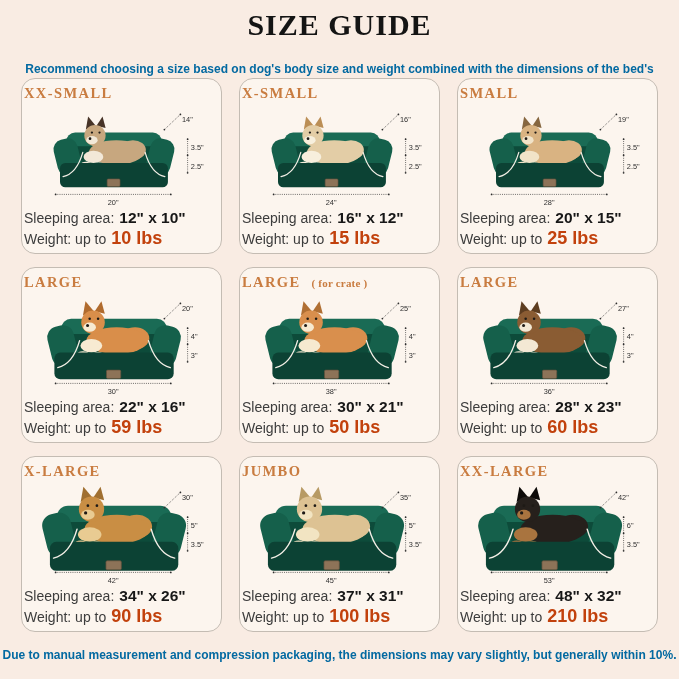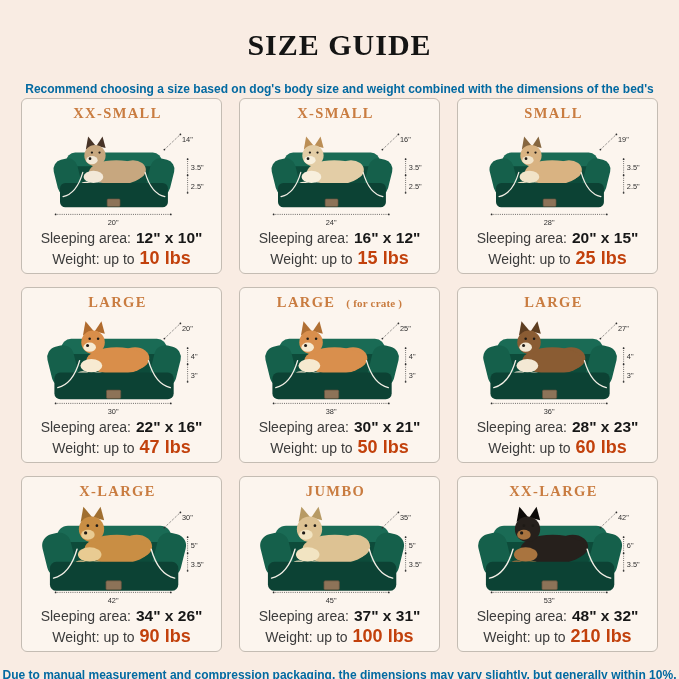--- a/index.html
+++ b/index.html
@@ -9,7 +9,7 @@
     font-family:"Liberation Sans", sans-serif;
     -webkit-font-smoothing:antialiased;
   }
-  .header{text-align:center;padding-top:28px;height:68px;}
+  .header{text-align:center;padding-top:8px;height:68px;}
   .page-title{
     font-family:"Liberation Serif", serif;
     font-size:30px;font-weight:700;letter-spacing:1px;

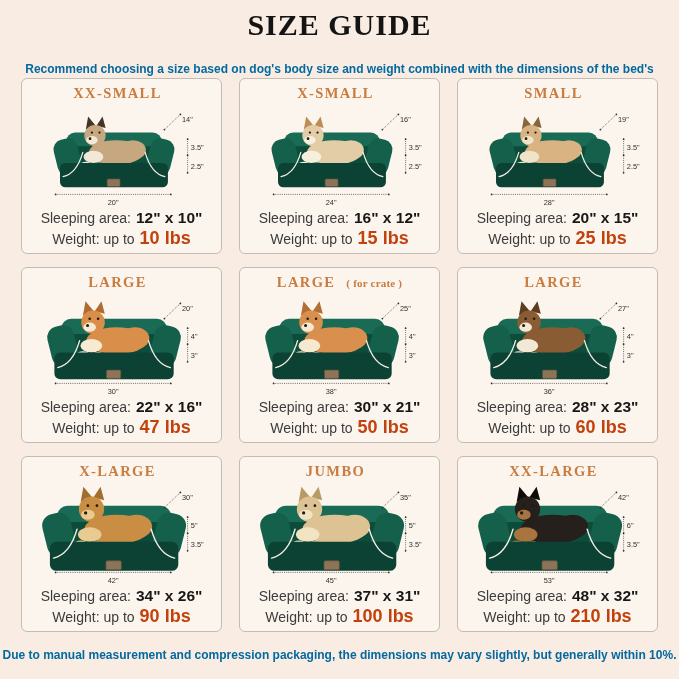--- a/index.html
+++ b/index.html
@@ -25,8 +25,8 @@
     gap:13px 17px;margin:2px 21px 0 21px;
   }
   .card{
-    background:#fcf5ee;border:1px solid #c4bcb3;border-radius:6px;
-    display:flex;flex-direction:column;align-items:center;
+    background:#fcf5ee;border:1px solid #c4bcb3;border-radius:14px;
+    display:flex;flex-direction:column;
     box-sizing:border-box;padding:5px 2px 3px 2px;
   }
   .card-title{

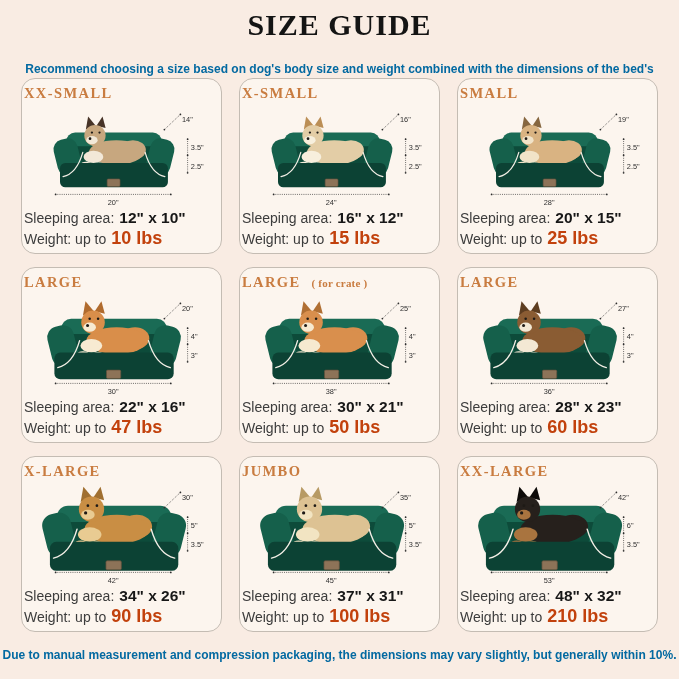--- a/index.html
+++ b/index.html
@@ -299,7 +299,7 @@
     </div>
     <div class="txt-line">
       <span class="lbl-gray">Weight: up to</span>
-      <span class="weight-val">47 lbs</span>
+      <span class="weight-val">59 lbs</span>
     </div>
   </div>
     <div class="card" style="--dogP: #d98f4d; --dogS: #f6e9d0; --dogD: #b06f33;">

